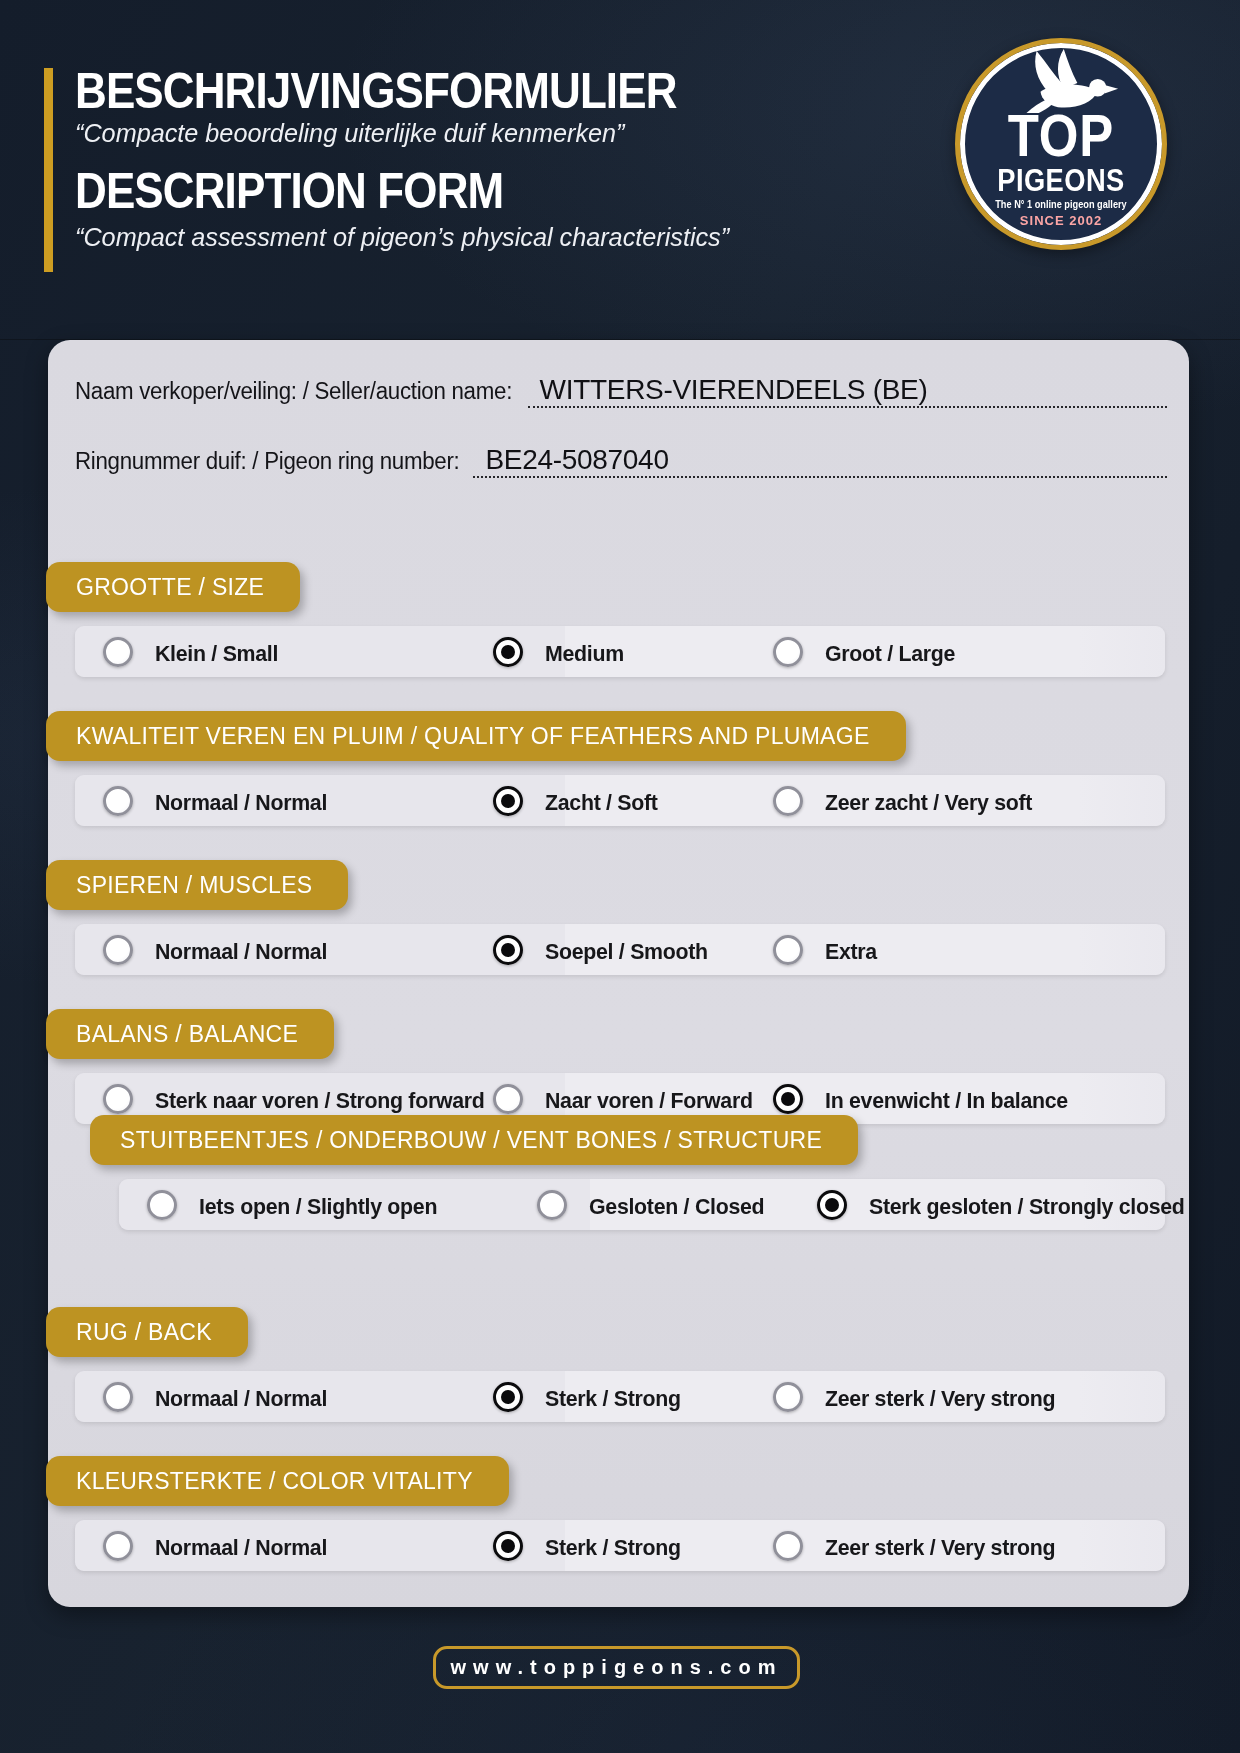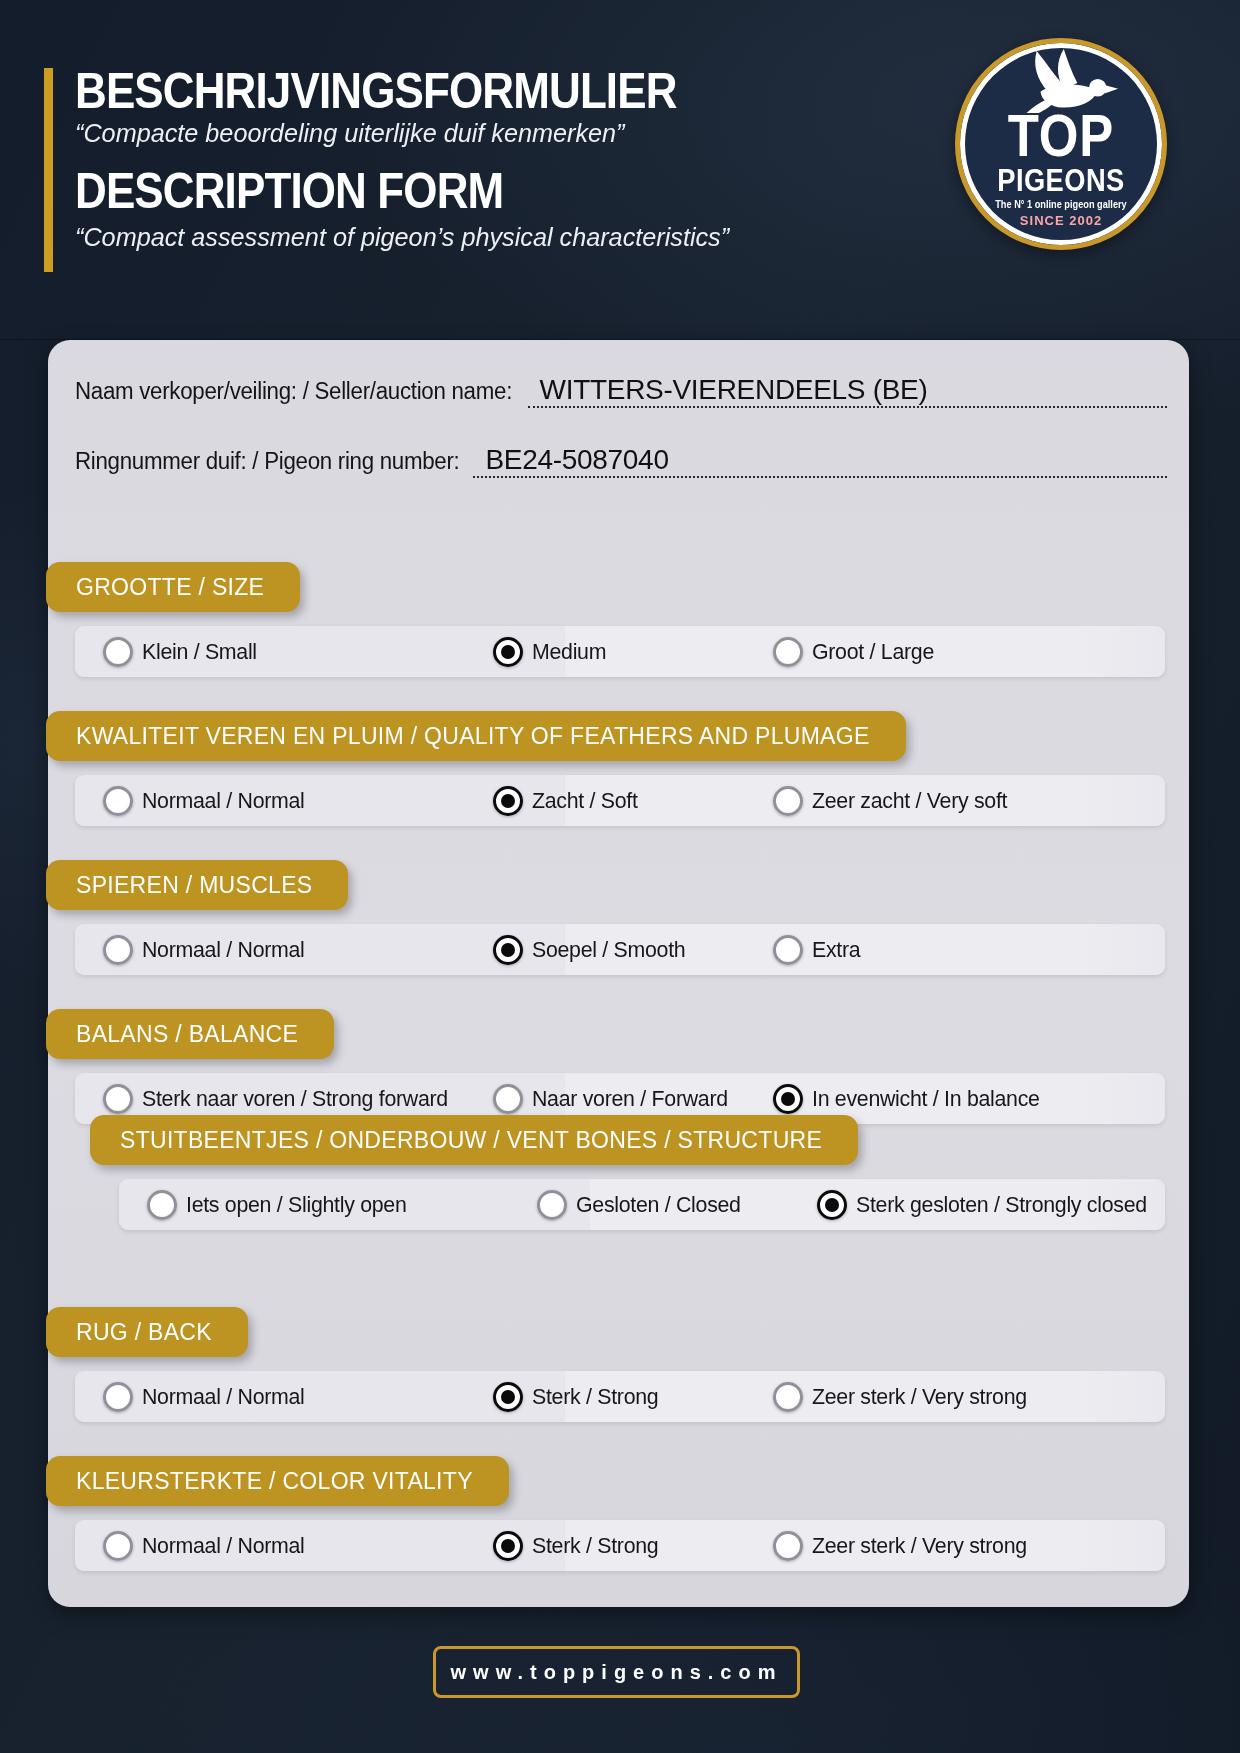--- a/index.html
+++ b/index.html
@@ -52,7 +52,7 @@
     background:linear-gradient(90deg,#e7e6ec 0%,#e7e6ec 45%,#edecf1 45%,#edecf1 92%,#e9e8ee 100%);
     box-shadow:0 2px 4px rgba(0,0,0,.10);
     display:grid;grid-template-columns:390px 280px 1fr;align-items:center;padding-left:28px;}
-  .opt{display:flex;align-items:center;gap:9px;min-width:0;}
+  .opt{display:flex;align-items:flex-end;gap:22px;min-width:0;font-weight:bold;}
   .radio{flex:0 0 auto;width:30px;height:30px;border-radius:50%;
     background:radial-gradient(circle at 40% 35%,#ffffff 60%,#f0f0f4 100%);
     border:3px solid #90909a;box-shadow:0 1px 3px rgba(0,0,0,.28);

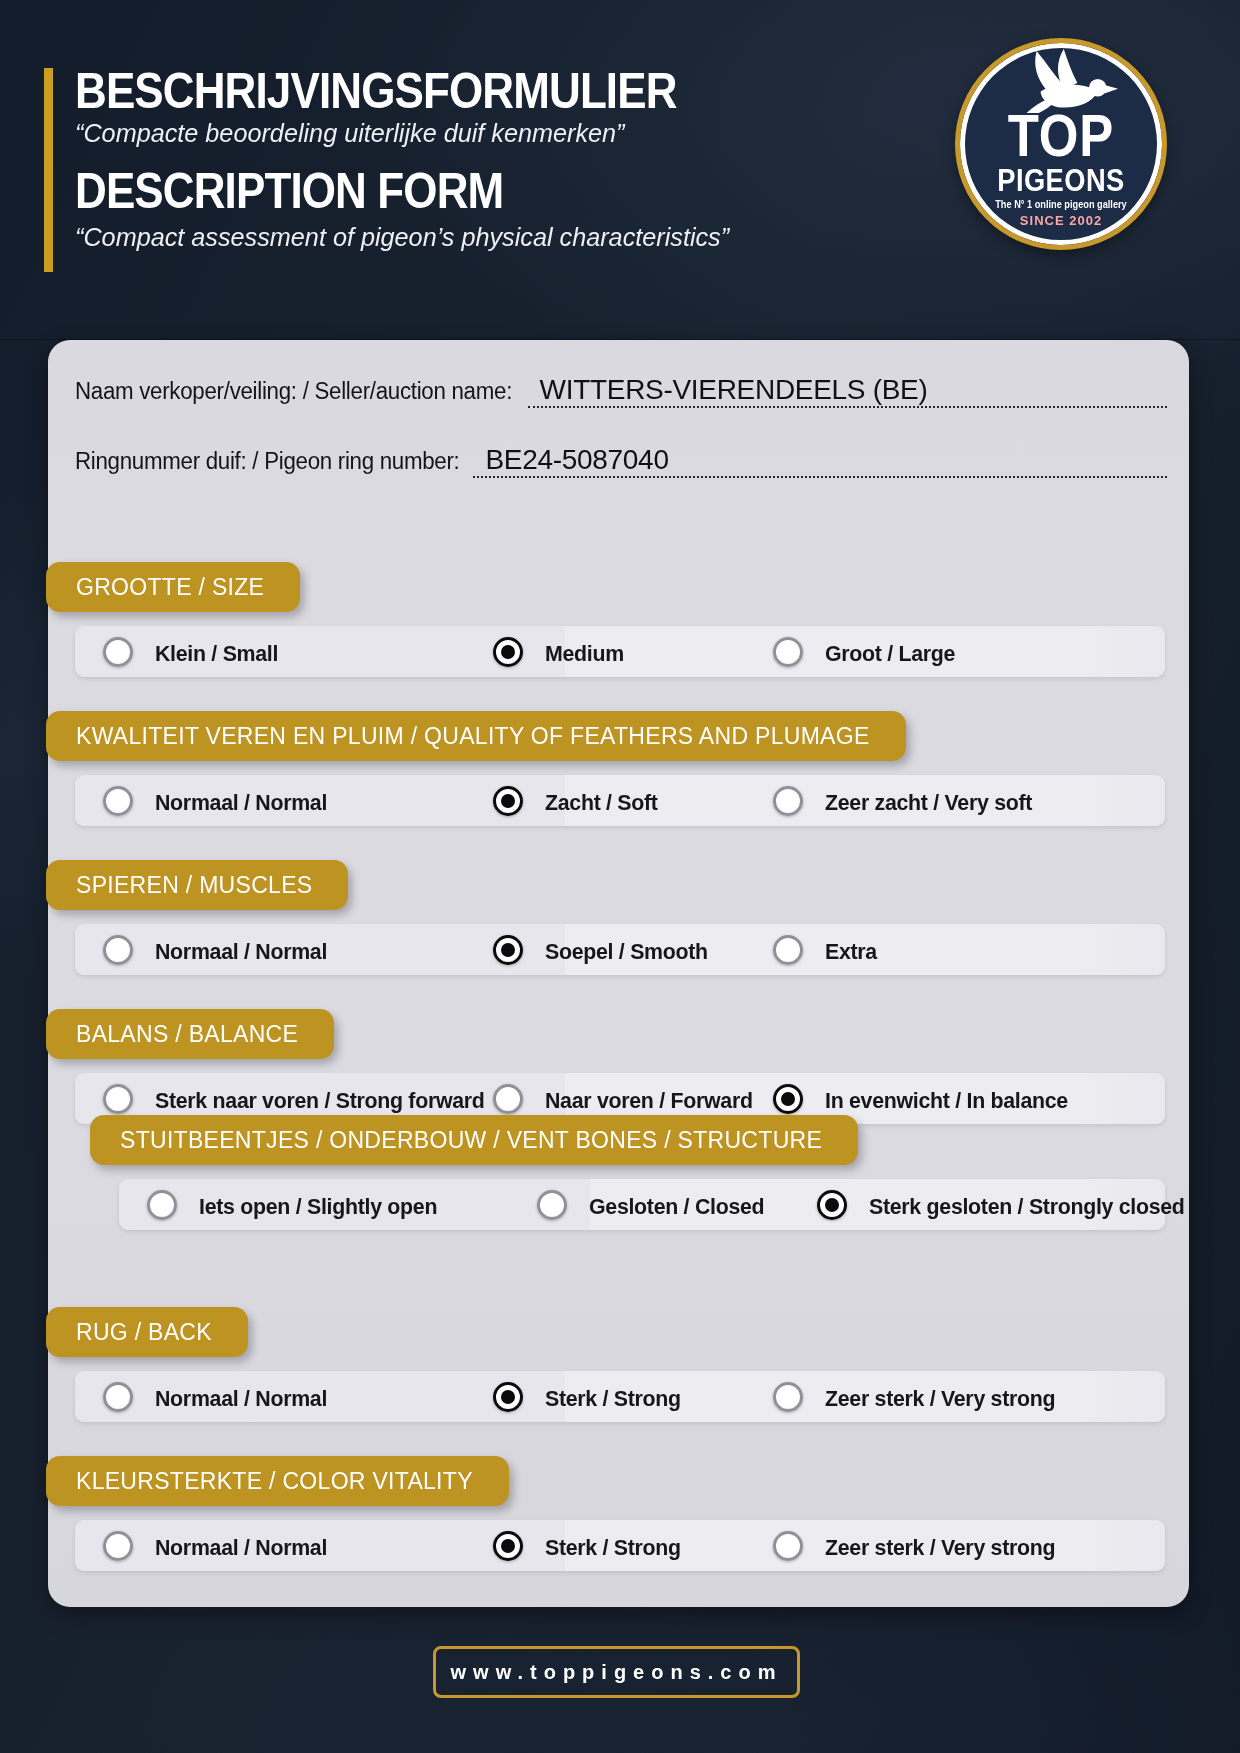--- a/index.html
+++ b/index.html
@@ -63,8 +63,8 @@
   .optlabel{font-size:22px;color:#17171a;letter-spacing:-.3px;white-space:nowrap;
     transform:scaleX(.97);transform-origin:left center;}
   
-  .webbox{position:absolute;left:433px;top:1646px;width:367px;height:52px;border:3px solid #c8992a;
-    border-radius:8px;display:flex;align-items:center;justify-content:center;}
+  .webbox{position:absolute;left:433px;top:1646px;width:367px;height:43px;border:3px solid #c8992a;
+    border-radius:14px;display:flex;align-items:center;justify-content:center;}
   .weburl{color:#fff;font-weight:bold;font-size:20px;letter-spacing:7px;}
 </style>
 </head>

